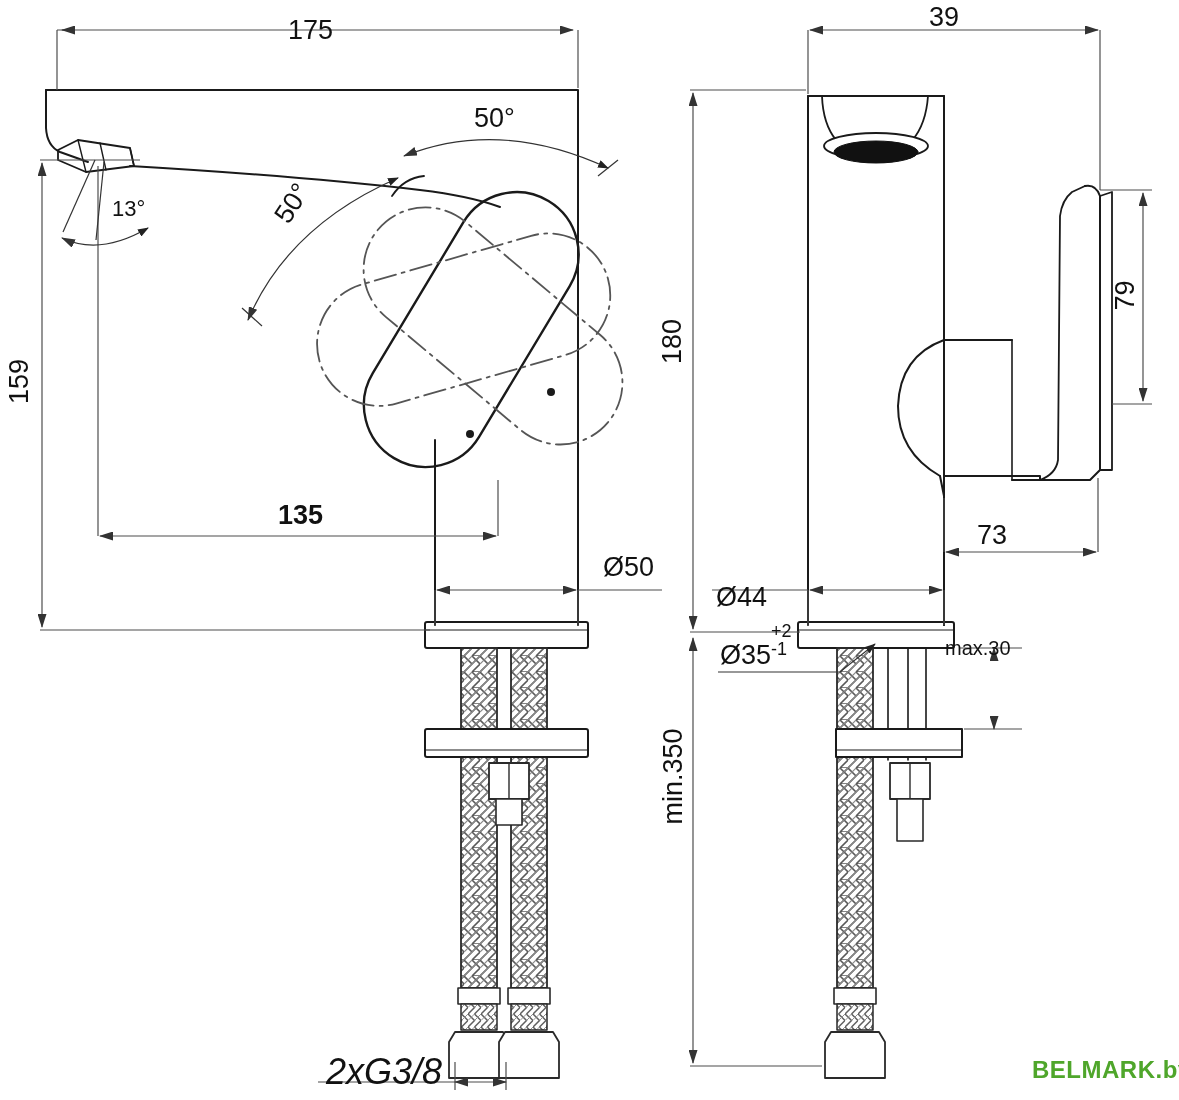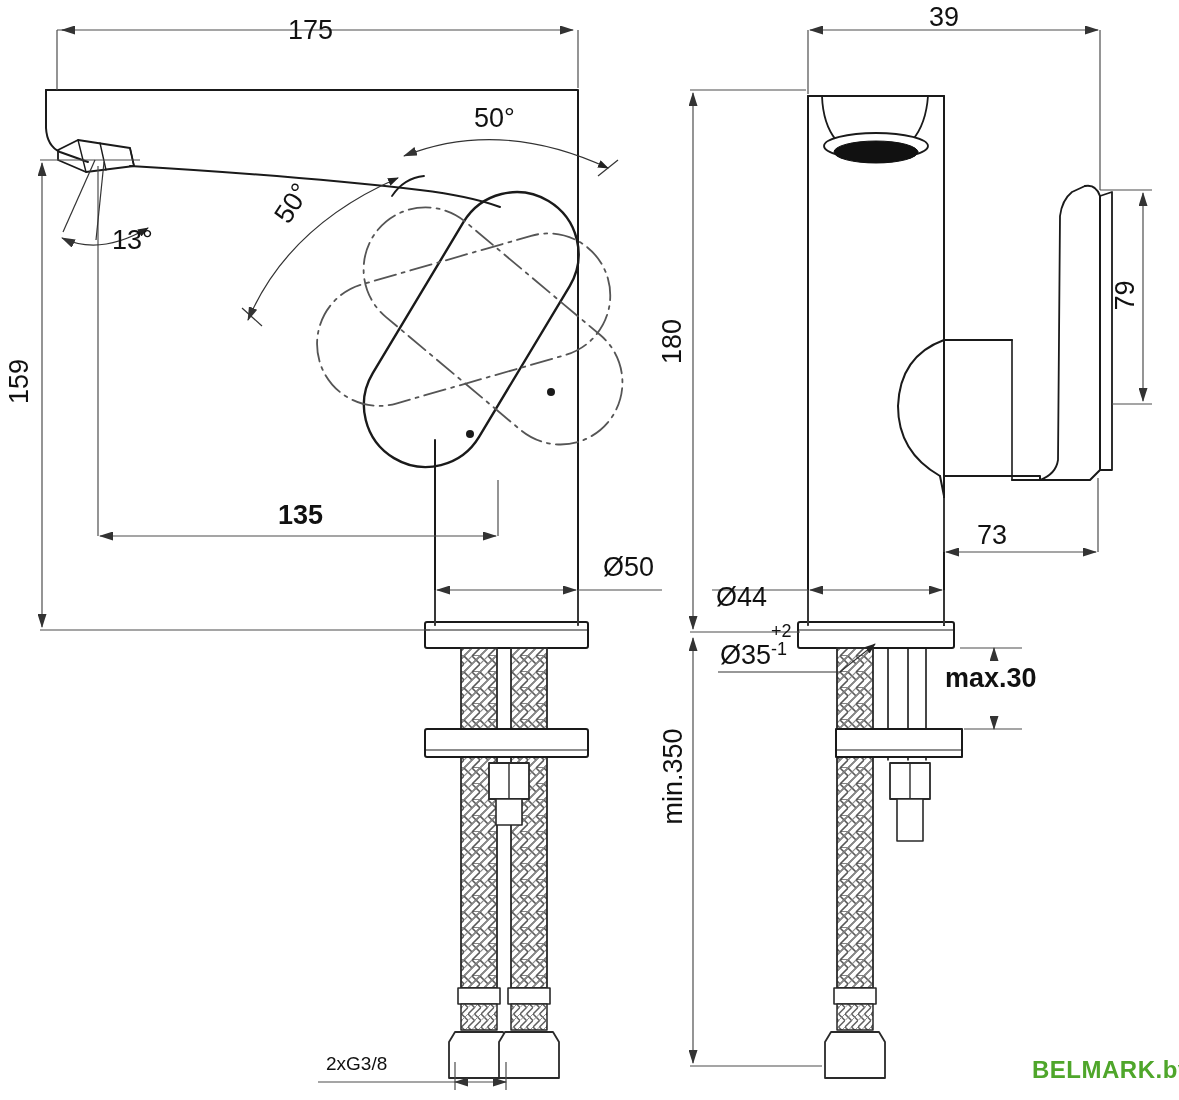--- a/index.html
+++ b/index.html
@@ -215,7 +215,7 @@
 
 <div class="lbl" style="left:603px;top:554px;font-size:27px;">Ø50</div>
 
-<div class="lbl" style="left:112px;top:198px;font-size:27px;margin-top:29px;">13°</div>
+<div class="lbl" style="left:112px;top:198px;font-size:22px;">13°</div>
 
 <div class="lbl" style="left:272px;top:190px;font-size:27px;transform:rotate(-57deg);transform-origin:center;">50°</div>
 

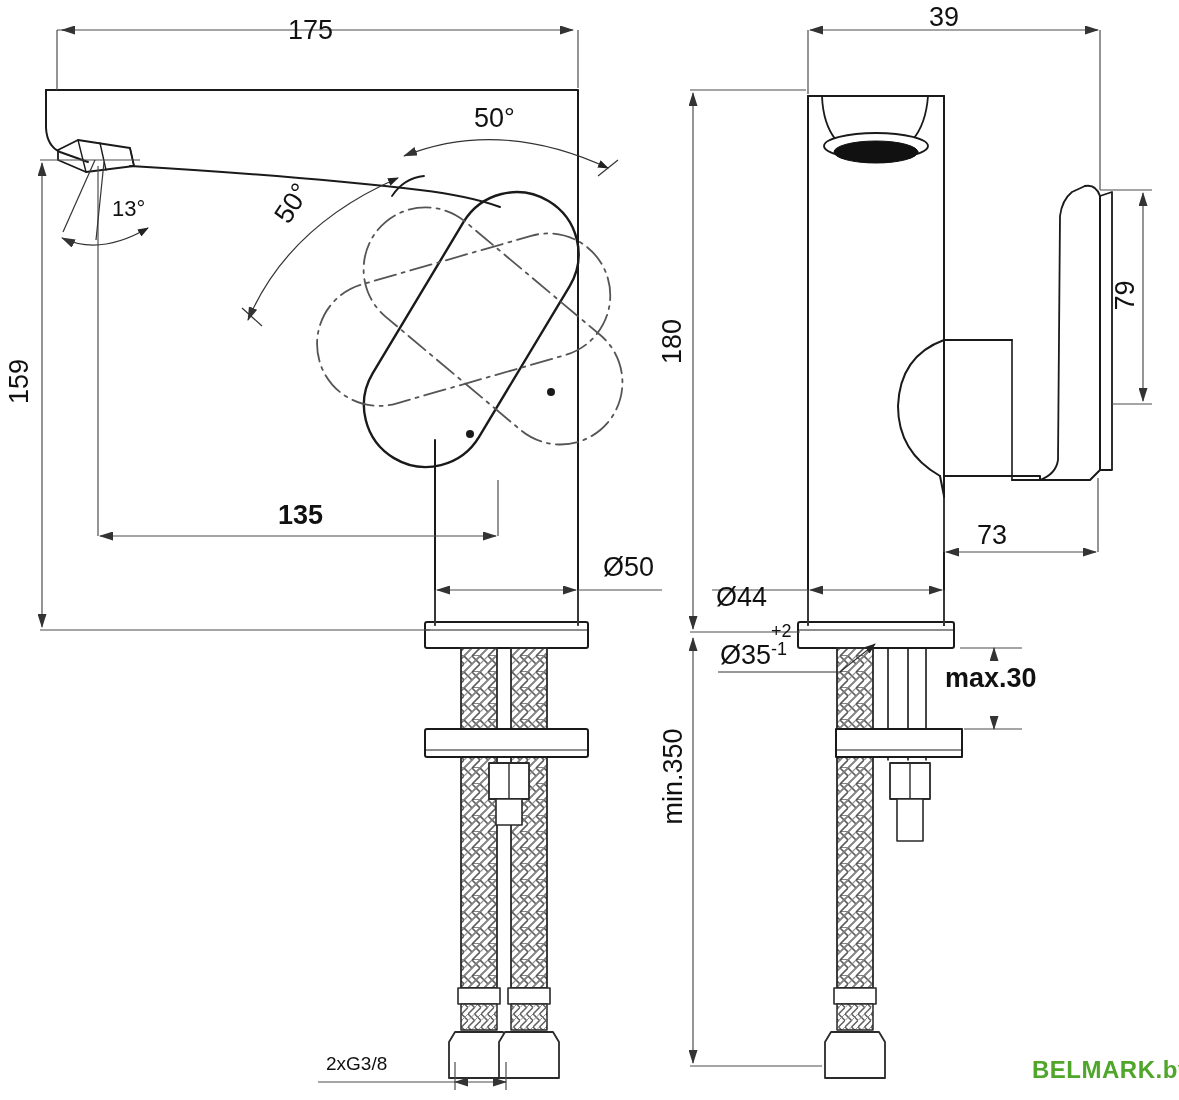--- a/index.html
+++ b/index.html
@@ -241,7 +241,7 @@
   </span>
 </div>
 
-<div class="lbl" style="left:945px;top:665px;font-size:27px;font-weight:bold;">max.30</div>
+<div class="lbl" style="left:945px;top:638px;font-size:20px;">max.30</div>
 
 <div class="lbl" style="left:625px;top:763px;font-size:27px;transform:rotate(-90deg);transform-origin:center;">min.350</div>
 

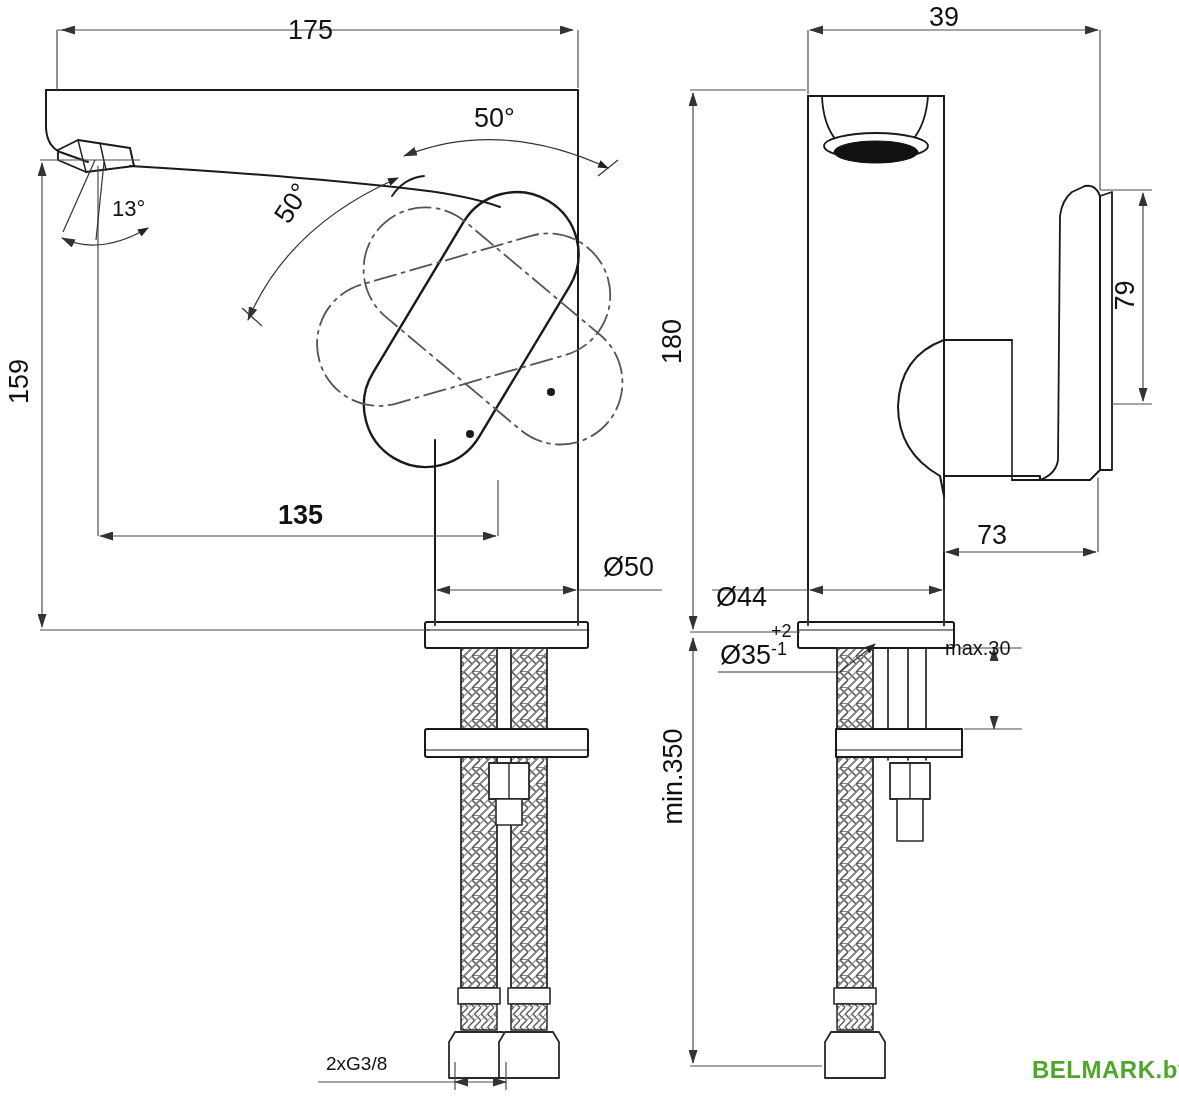--- a/index.html
+++ b/index.html
@@ -221,7 +221,7 @@
 
 <div class="lbl" style="left:474px;top:105px;font-size:27px;">50°</div>
 
-<div class="lbl" style="left:326px;top:1054px;font-size:19px;">2xG3/8</div>
+<div class="lbl" style="left:326px;top:1054px;font-size:36px;font-style:italic;">2xG3/8</div>
 
 <div class="lbl" style="left:929px;top:4px;font-size:27px;">39</div>
 

